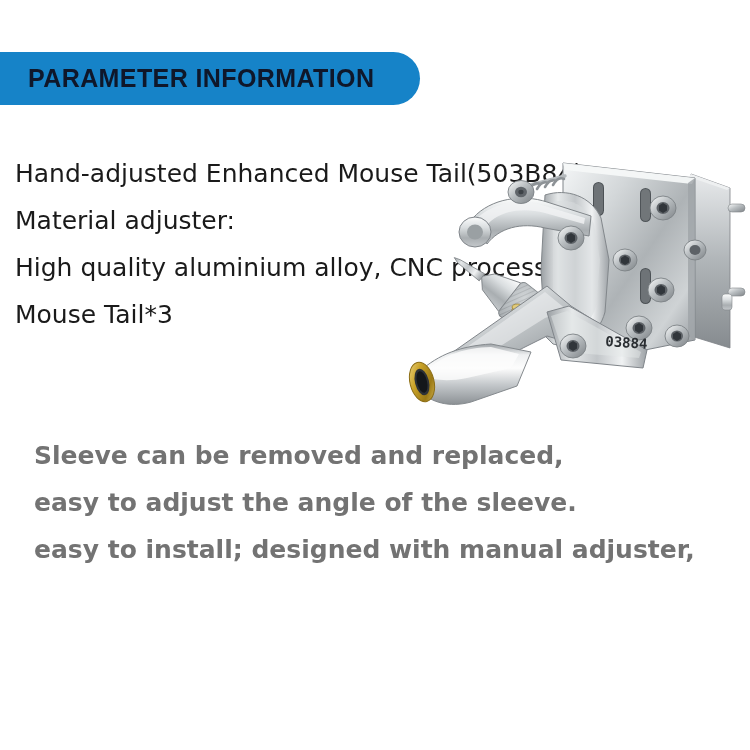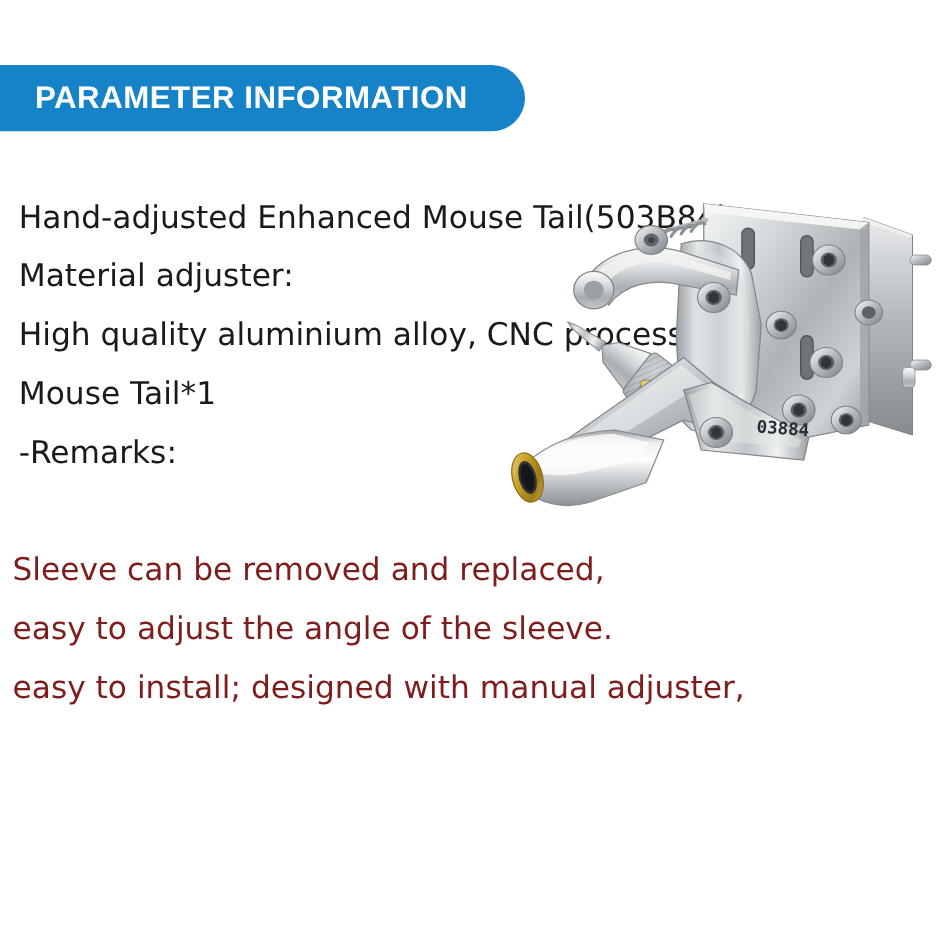--- a/index.html
+++ b/index.html
@@ -30,7 +30,7 @@
     align-items: center;
   }
   #header-banner .banner-title {
-    color: #ffffff;
+    color: #0f172a;
     font-size: 25px;
     font-weight: bold;
     letter-spacing: 0.4px;

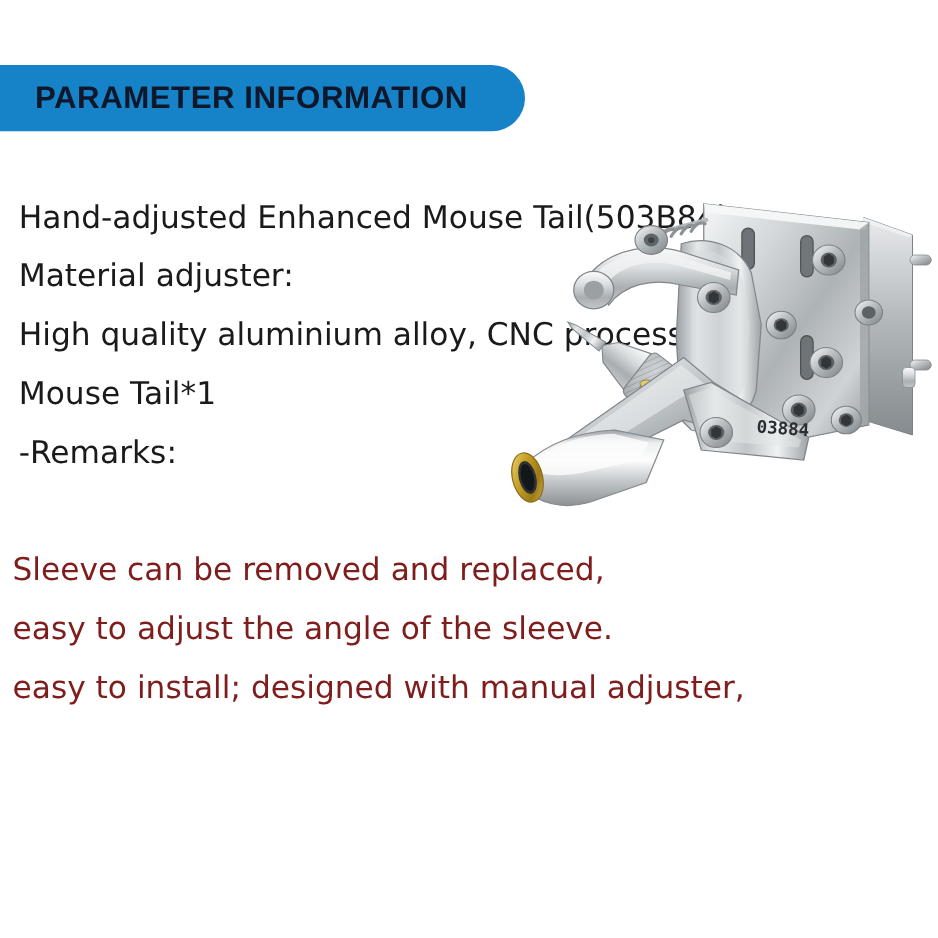--- a/index.html
+++ b/index.html
@@ -94,7 +94,7 @@
   <li>Hand-adjusted Enhanced Mouse Tail(503B84)</li>
   <li>Material adjuster:</li>
   <li>High quality aluminium alloy, CNC process</li>
-  <li>Mouse Tail*1</li>
+  <li>Mouse Tail*3</li>
   <li>-Remarks:</li>
 </ul>
 

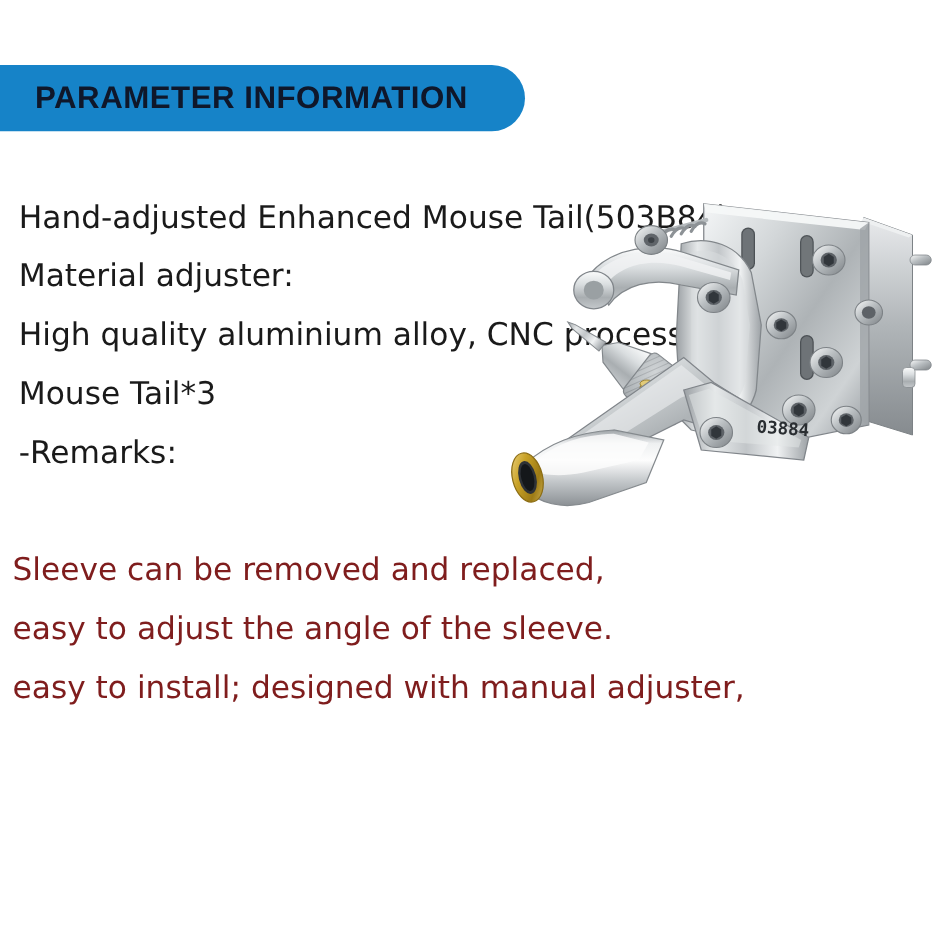--- a/index.html
+++ b/index.html
@@ -95,7 +95,6 @@
   <li>Material adjuster:</li>
   <li>High quality aluminium alloy, CNC process</li>
   <li>Mouse Tail*3</li>
-  <li>-Remarks:</li>
 </ul>
 
 <ul class="remarks-list">

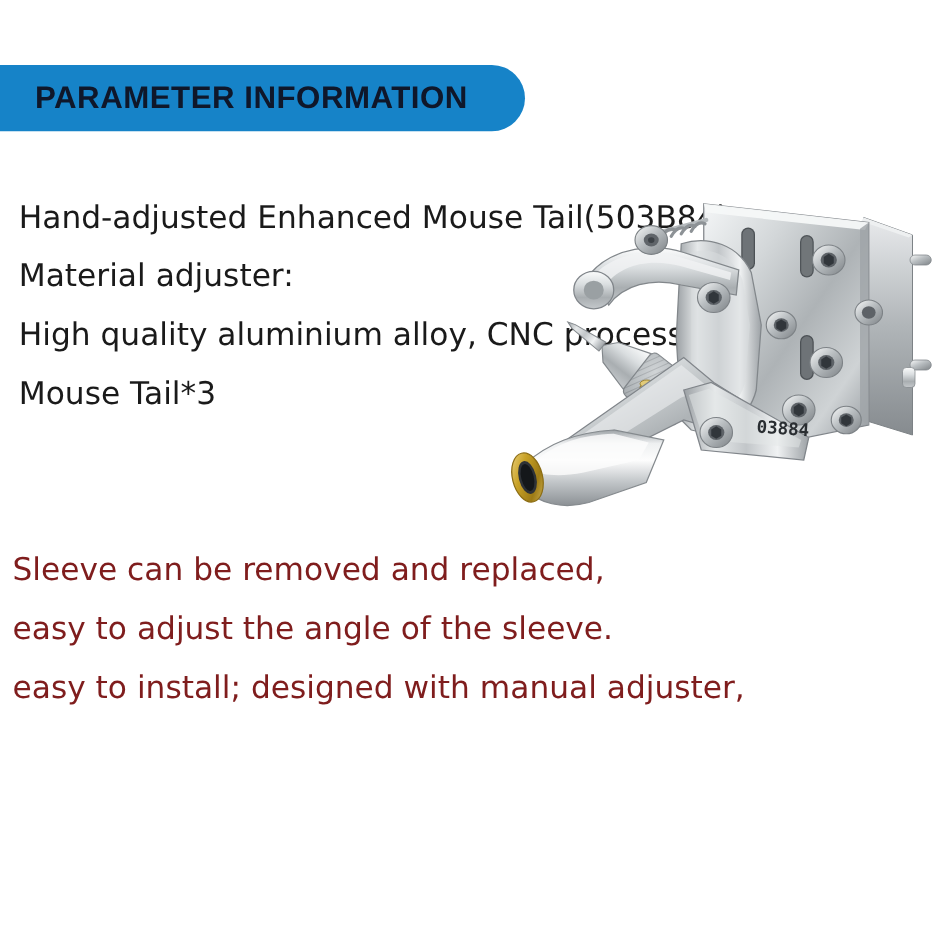--- a/index.html
+++ b/index.html
@@ -68,9 +68,10 @@
   .remarks-list li {
     font-size: 25px;
     line-height: 47px;
-    color: #7f1d1d;
+    color: #737373;
     white-space: nowrap;
-    font-weight: 400;
+    font-weight: 700;
+    margin-left: 24px;
   }
 
   

